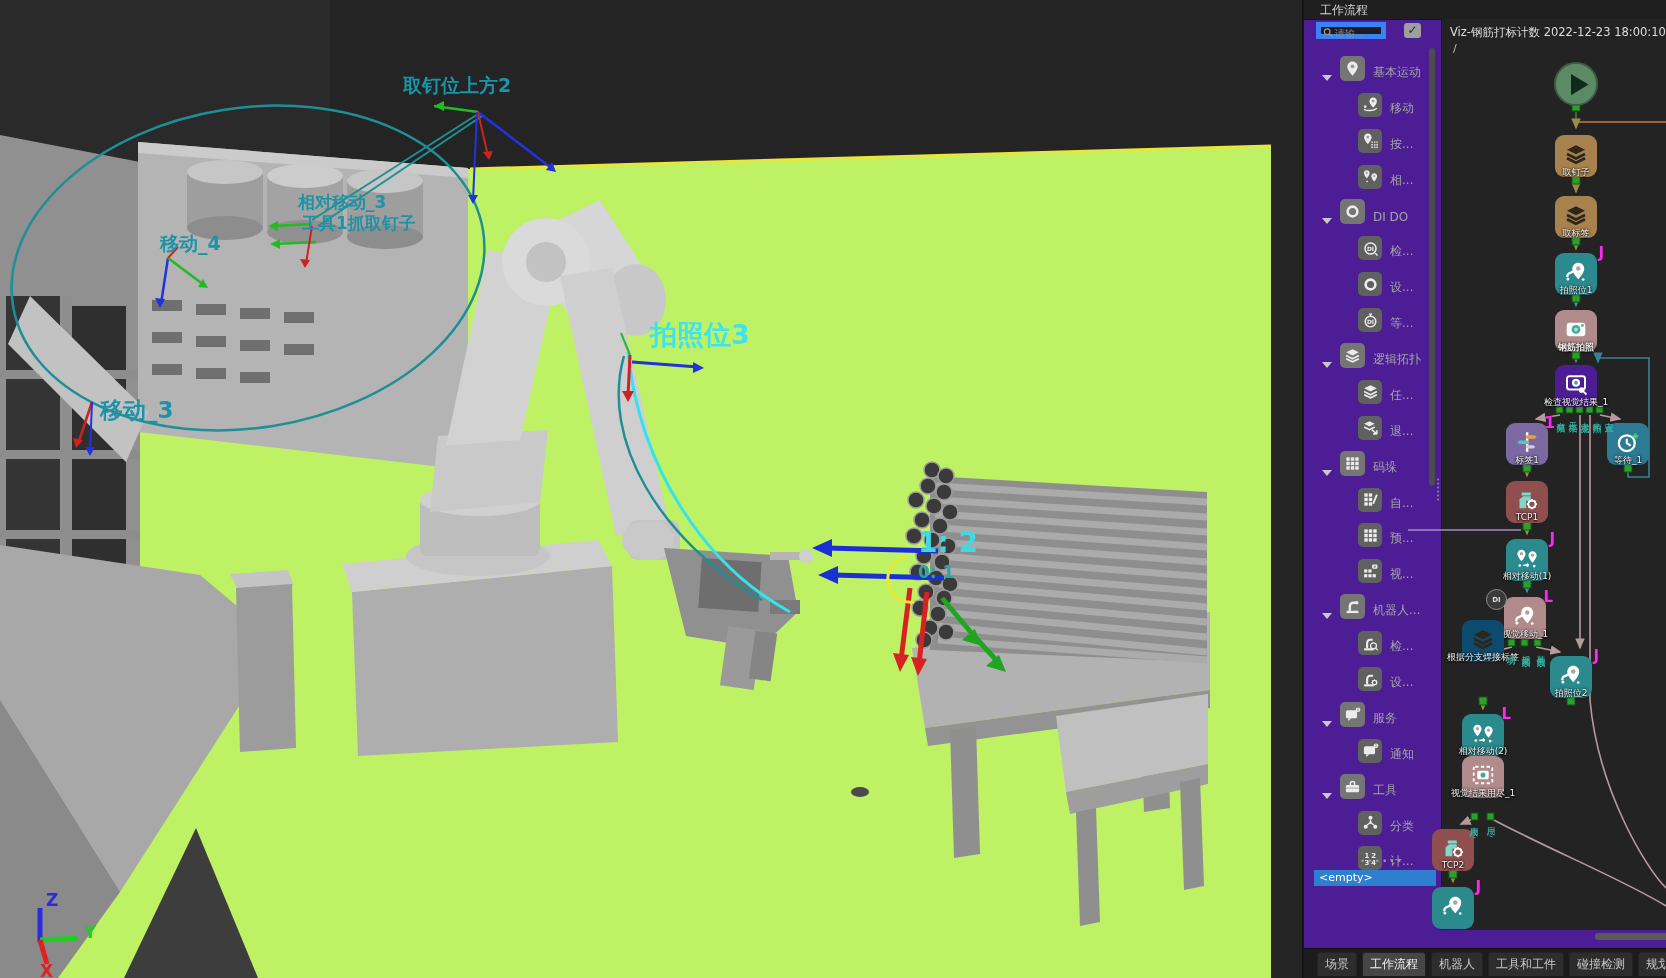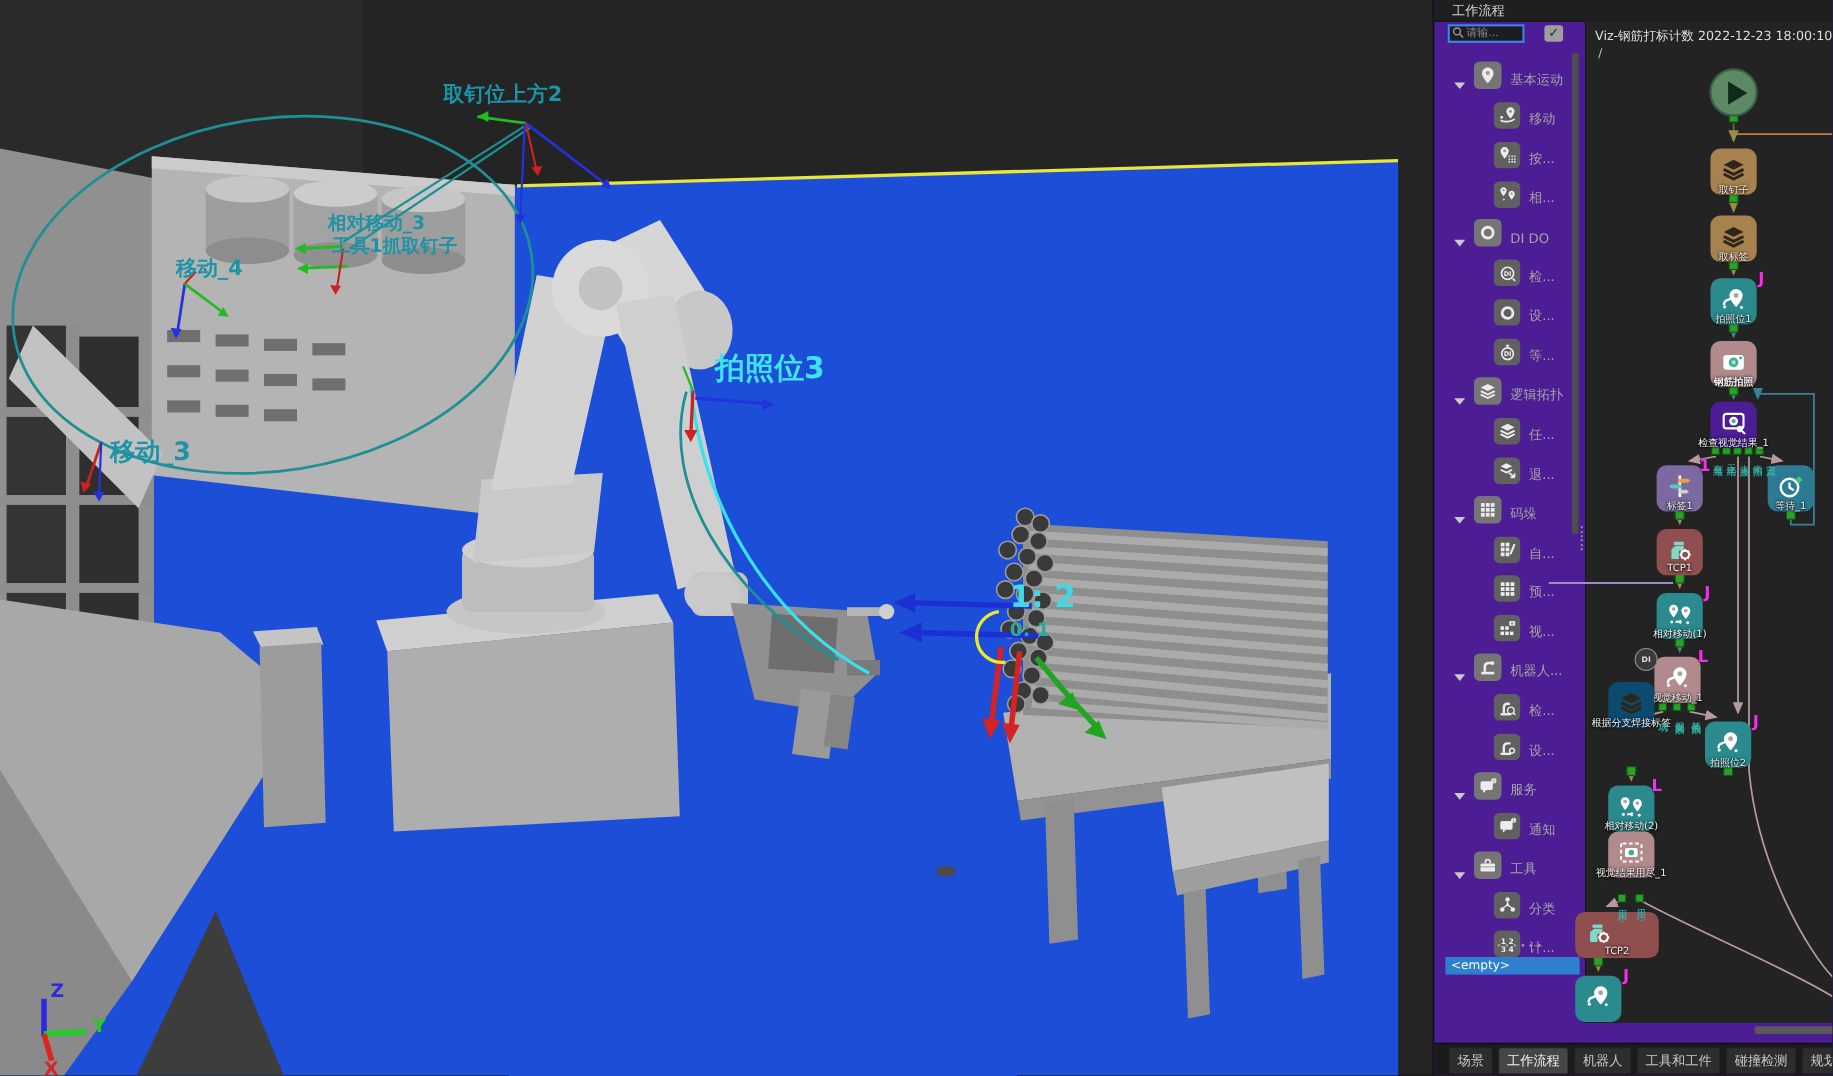--- a/index.html
+++ b/index.html
@@ -10,7 +10,7 @@
   #panel-title{position:absolute;left:16px;top:2px;font-size:12px;color:#d2d2d2;}
   
   #search-row{position:absolute;left:10px;top:22px;width:125px;height:18px;}
-  #search-box{position:absolute;left:2px;top:0;width:70px;height:17px;border:2px solid #3b82f6;background:#1d1d1d;display:flex;align-items:flex-start;box-sizing:border-box;}
+  #search-box{position:absolute;left:2px;top:0;width:70px;height:17px;border:5px solid #3b82f6;background:#1d1d1d;display:flex;align-items:flex-start;box-sizing:border-box;}
   #search-box svg{margin-left:2px;}
   #search-input{width:44px;border:0;background:transparent;color:#bbb;font-size:10px;outline:none;font-family:inherit;}
   #search-input::placeholder{color:#8a8a8a;}

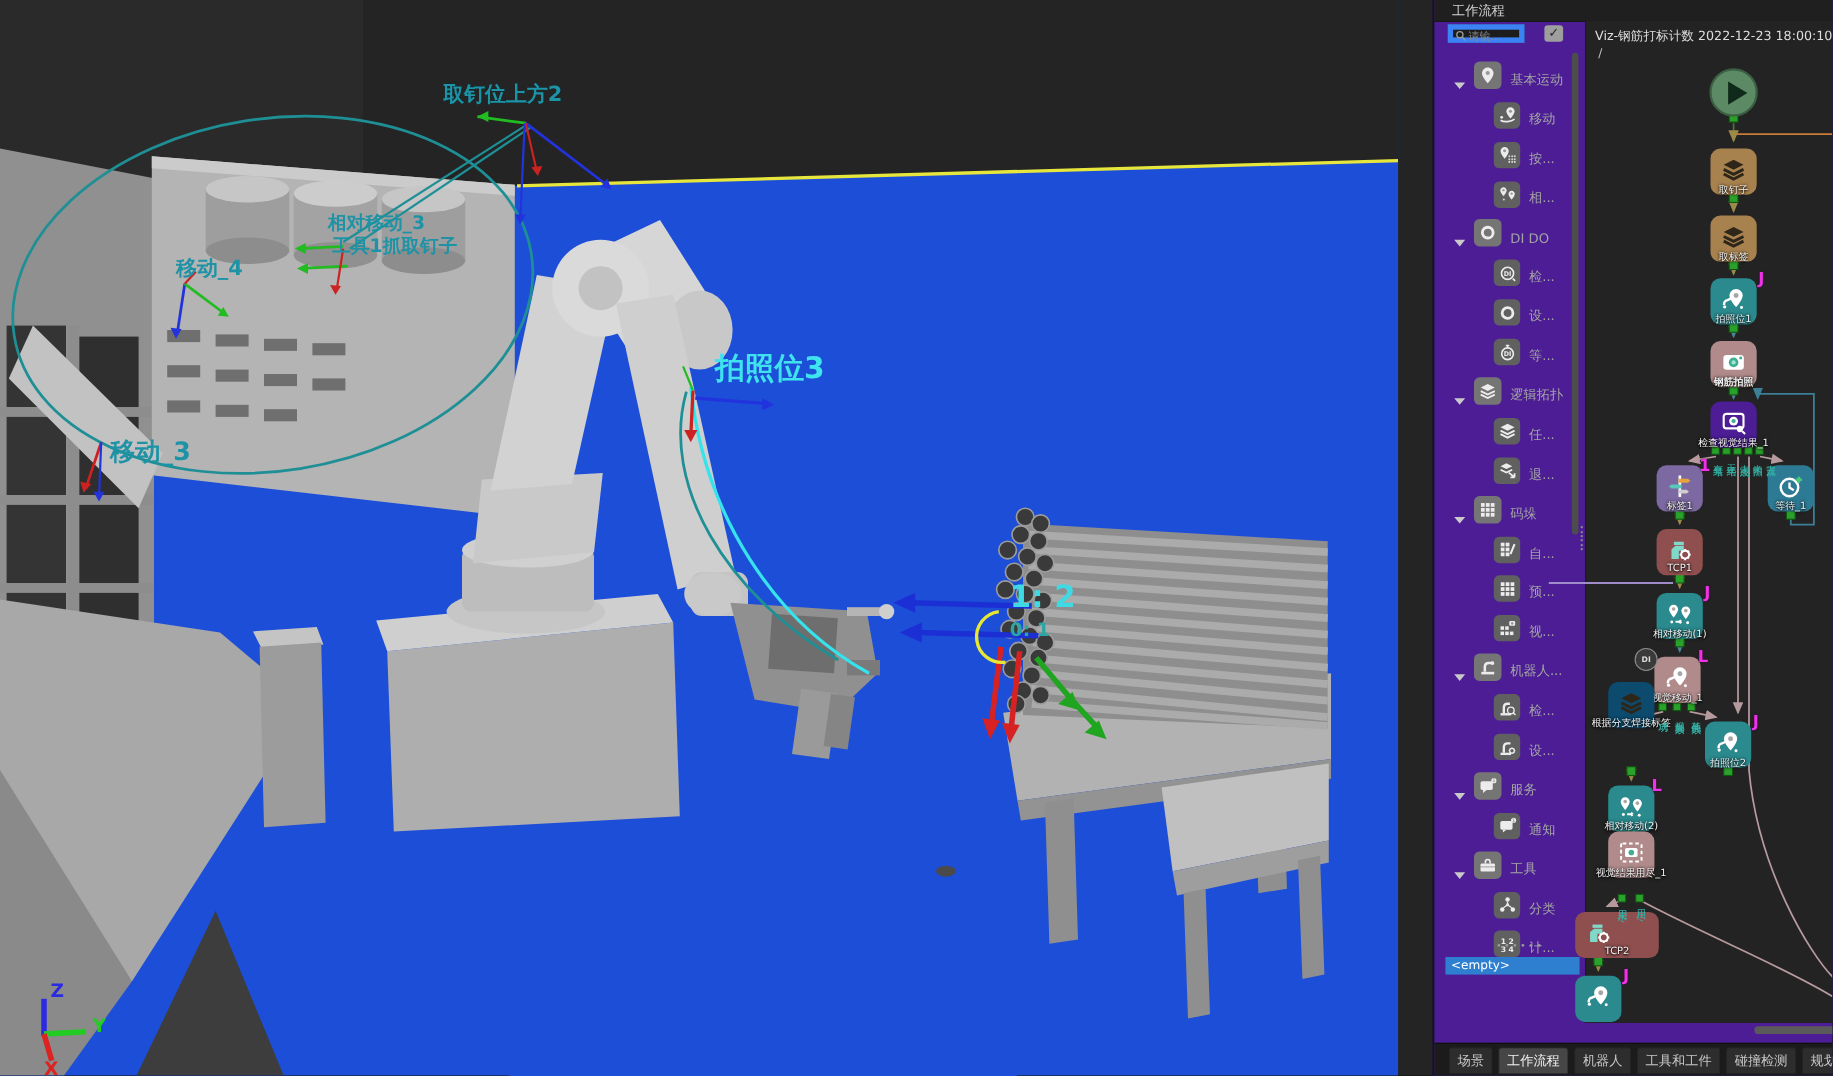--- a/index.html
+++ b/index.html
@@ -4,7 +4,7 @@
 <style>
   html,body{margin:0;padding:0;background:#0d0d0d;font-family:"DejaVu Sans","Liberation Sans",sans-serif;}
   #app{position:relative;width:1666px;height:978px;overflow:hidden;background:#242424;}
-  #viewport{position:absolute;left:0;top:0;width:1271px;height:978px;background:#1d4ed8;}
+  #viewport{position:absolute;left:0;top:0;width:1271px;height:978px;background:#bef264;}
   #side{position:absolute;left:1302px;top:0;width:395px;height:978px;background:#4c1d95;border-left:2px solid #141414;box-sizing:border-box;}
   #panel-header{position:absolute;left:0;top:0;width:100%;height:19px;background:#1f1f1f;border-bottom:1px solid #171717;}
   #panel-title{position:absolute;left:16px;top:2px;font-size:12px;color:#d2d2d2;}

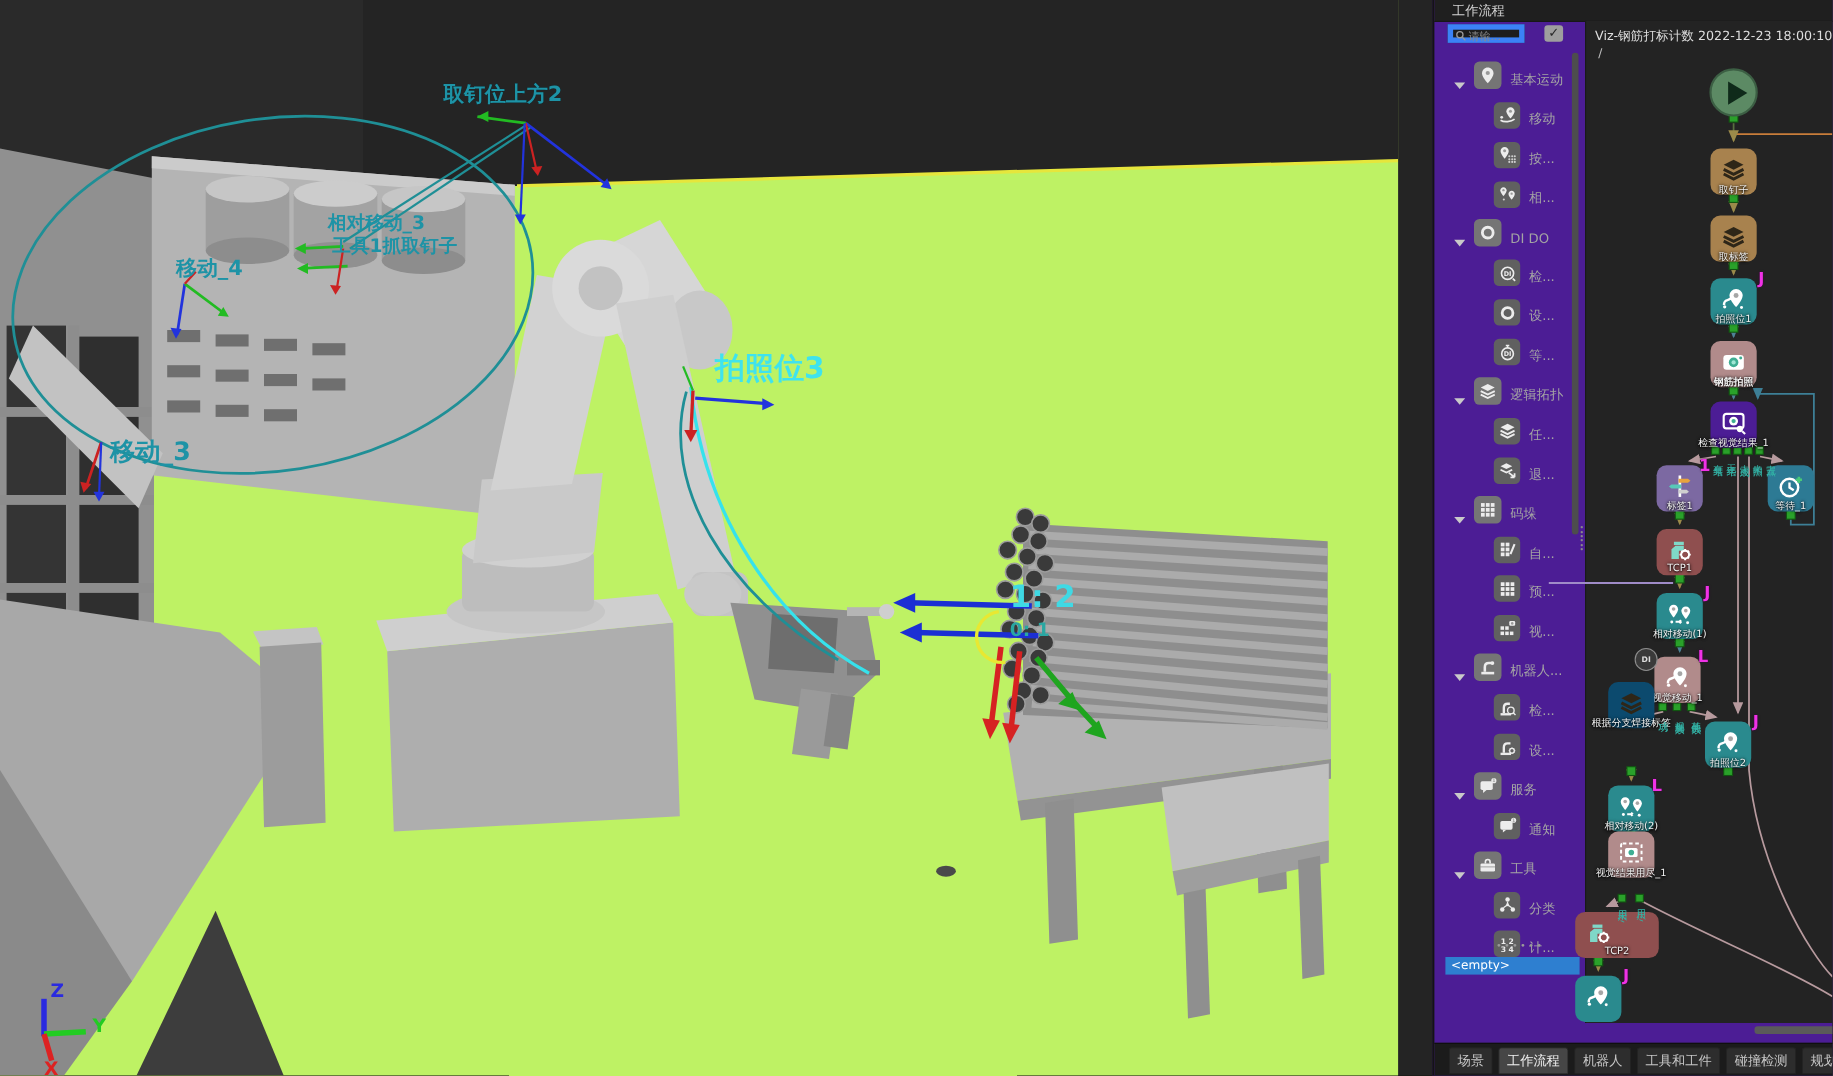--- a/index.html
+++ b/index.html
@@ -815,7 +815,7 @@
           </svg>
           <span class="nlabel">视觉结果用尽_1</span>
         </div>
-        <div class="node" style="left: 1432px; top: 829px; background: rgb(143, 79, 79); padding-left: 34px;">
+        <div class="node" style="left: 1432px; top: 829px; background: rgb(143, 79, 79);">
           <svg width="24" height="24" viewBox="0 0 16 16">
             <path d="M3 13.5V7.5L5.5 5.5H10.5V8.5H7.5V13.5Z" fill="#7fd8c8"></path>
             <rect x="4.5" y="3" width="6" height="2" fill="#7fd8c8"></rect>

